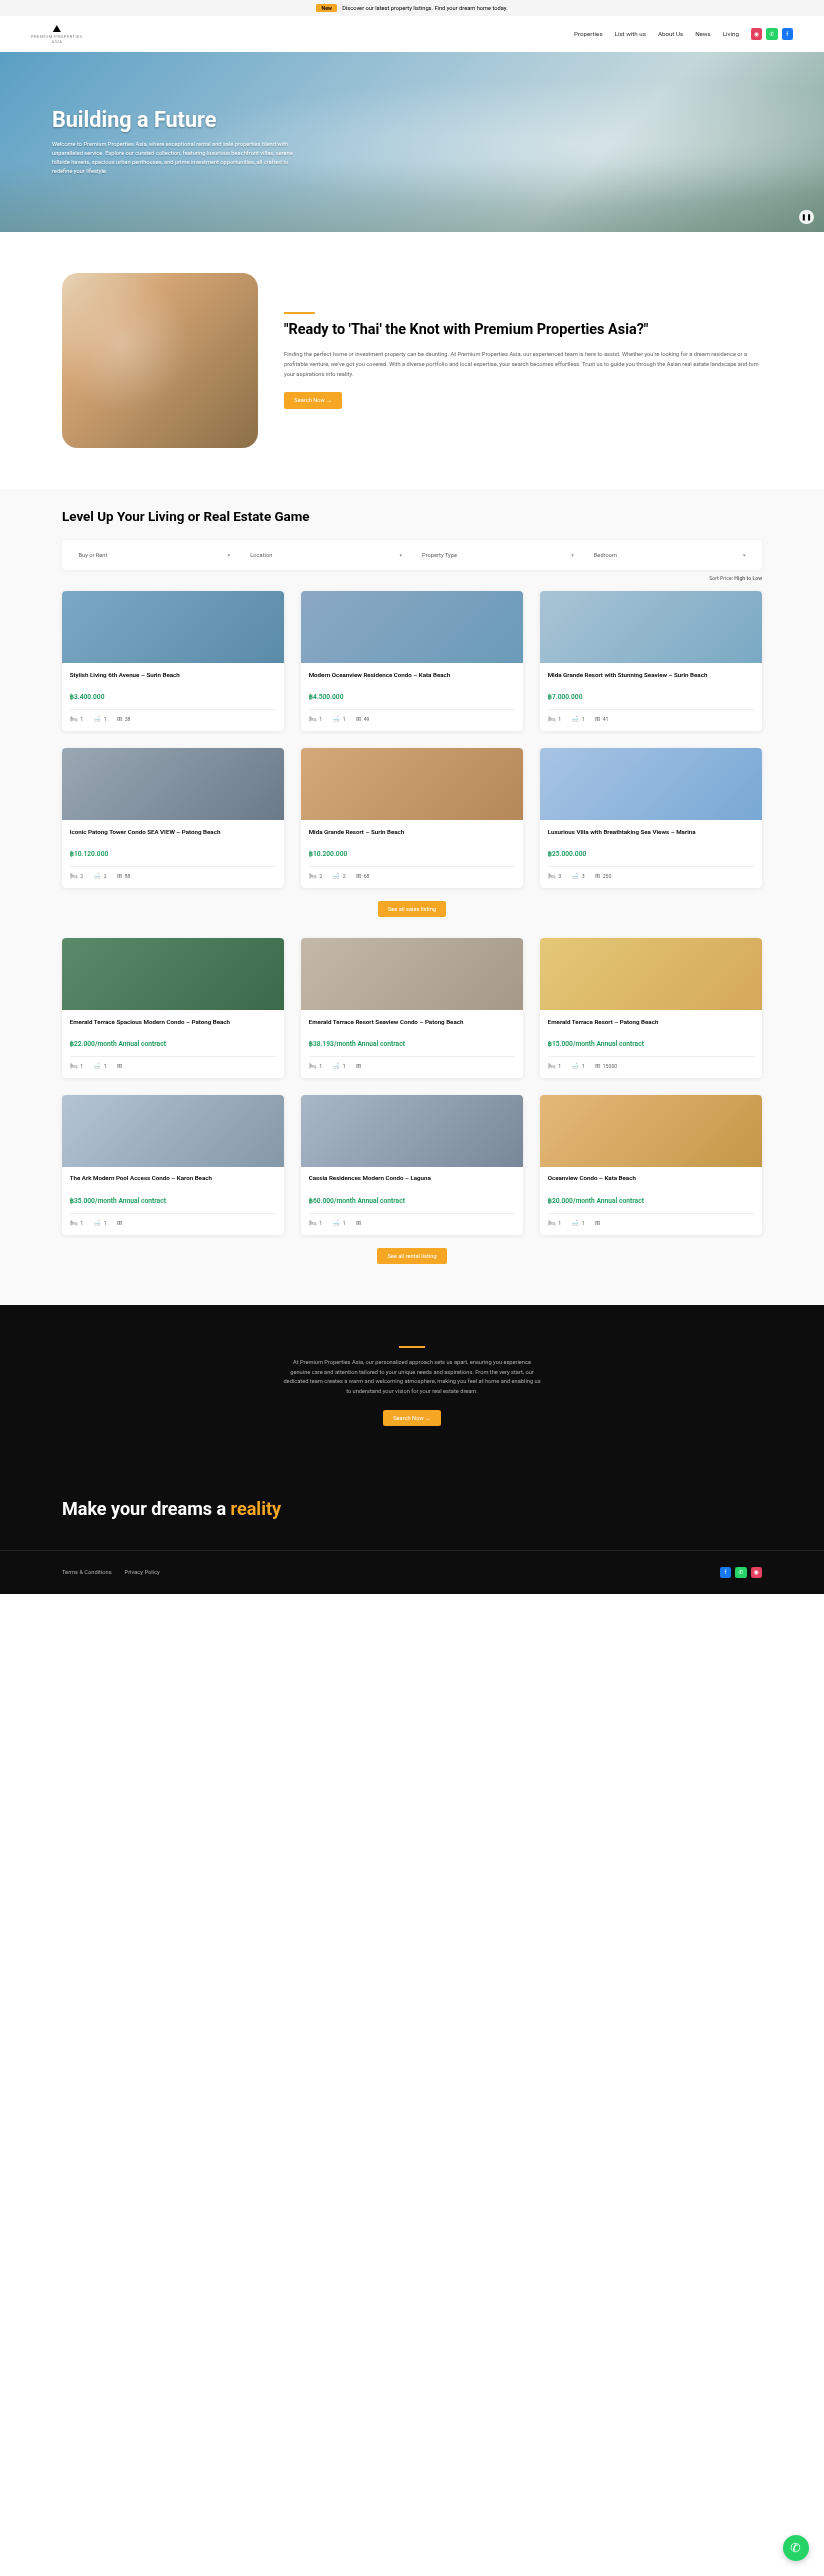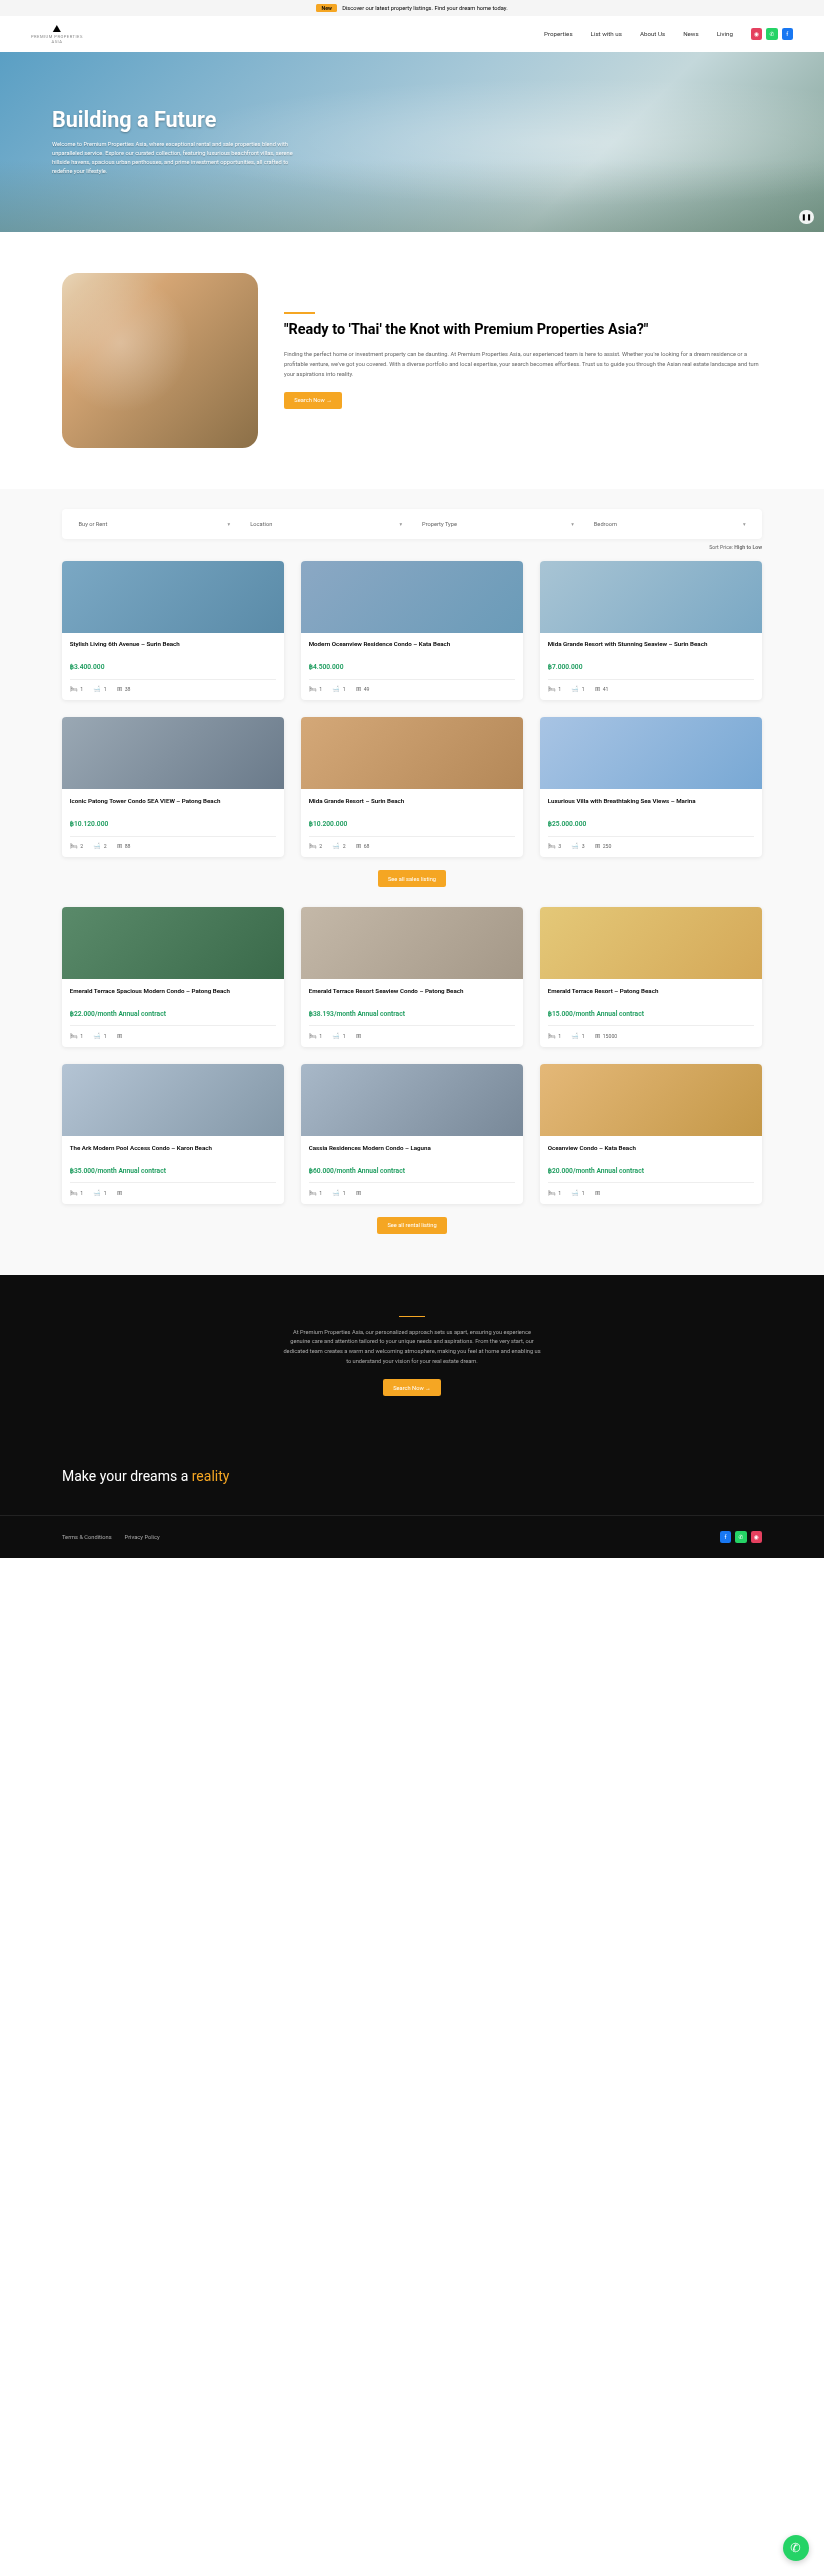--- a/index.html
+++ b/index.html
@@ -10,7 +10,7 @@
 .logo{display:flex;flex-direction:column;align-items:center}
 .logo-icon{font-size:10.3px;line-height:1}
 .logo-text{font-size:4.1px;letter-spacing:0.5px;color:#888}
-nav{display:flex;align-items:center;gap:18px}
+nav{display:flex;align-items:center;gap:12px}
 nav a{text-decoration:none;color:#333;font-size:6.2px}
 .social{display:flex;gap:4.1px}
 .social-icon{width:11.3px;height:11.3px;border-radius:2.1px;display:flex;align-items:center;justify-content:center;color:#fff;font-size:5.7px}

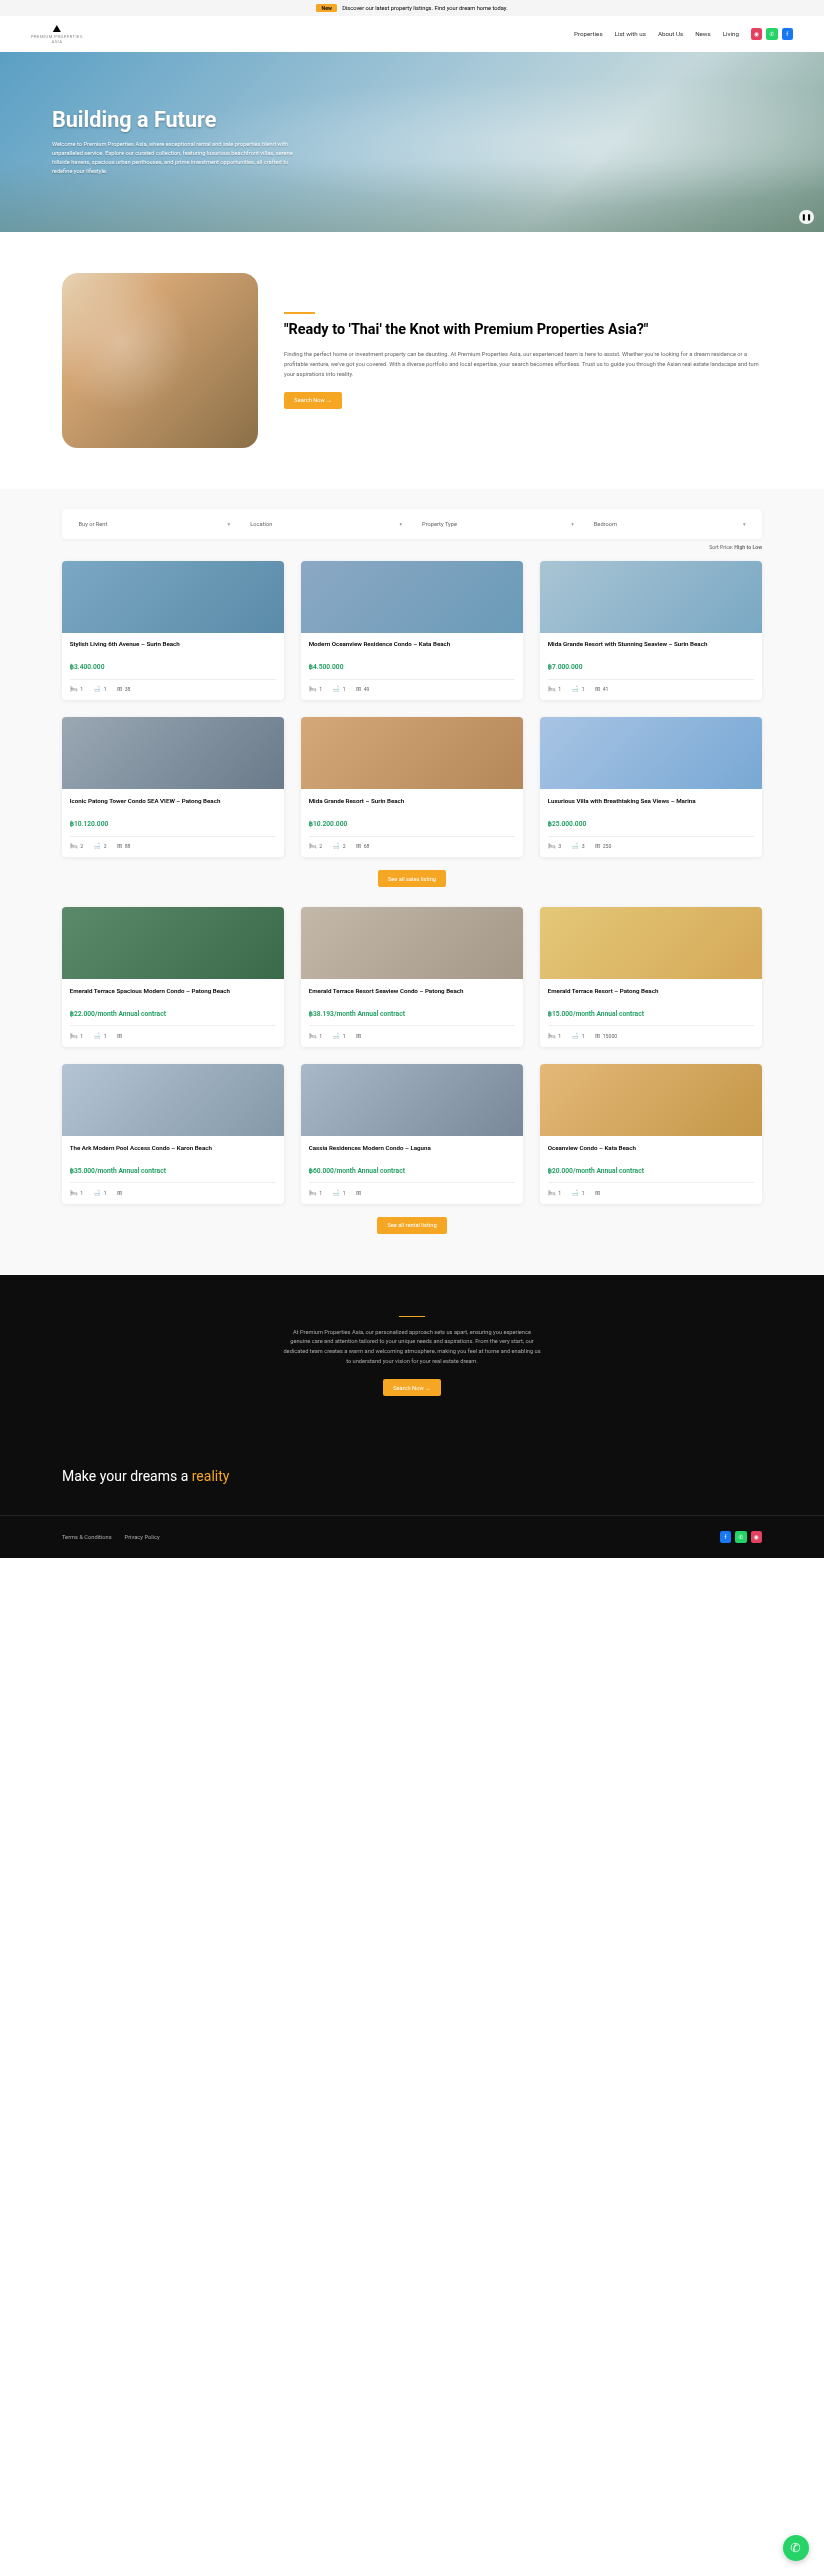--- a/index.html
+++ b/index.html
@@ -116,6 +116,7 @@
 </section>
 
 <section class="listings">
+  <h2>Level Up Your Living or Real Estate Game</h2>
   <div class="filters">
     <div class="filter">Buy or Rent</div>
     <div class="filter">Location</div>

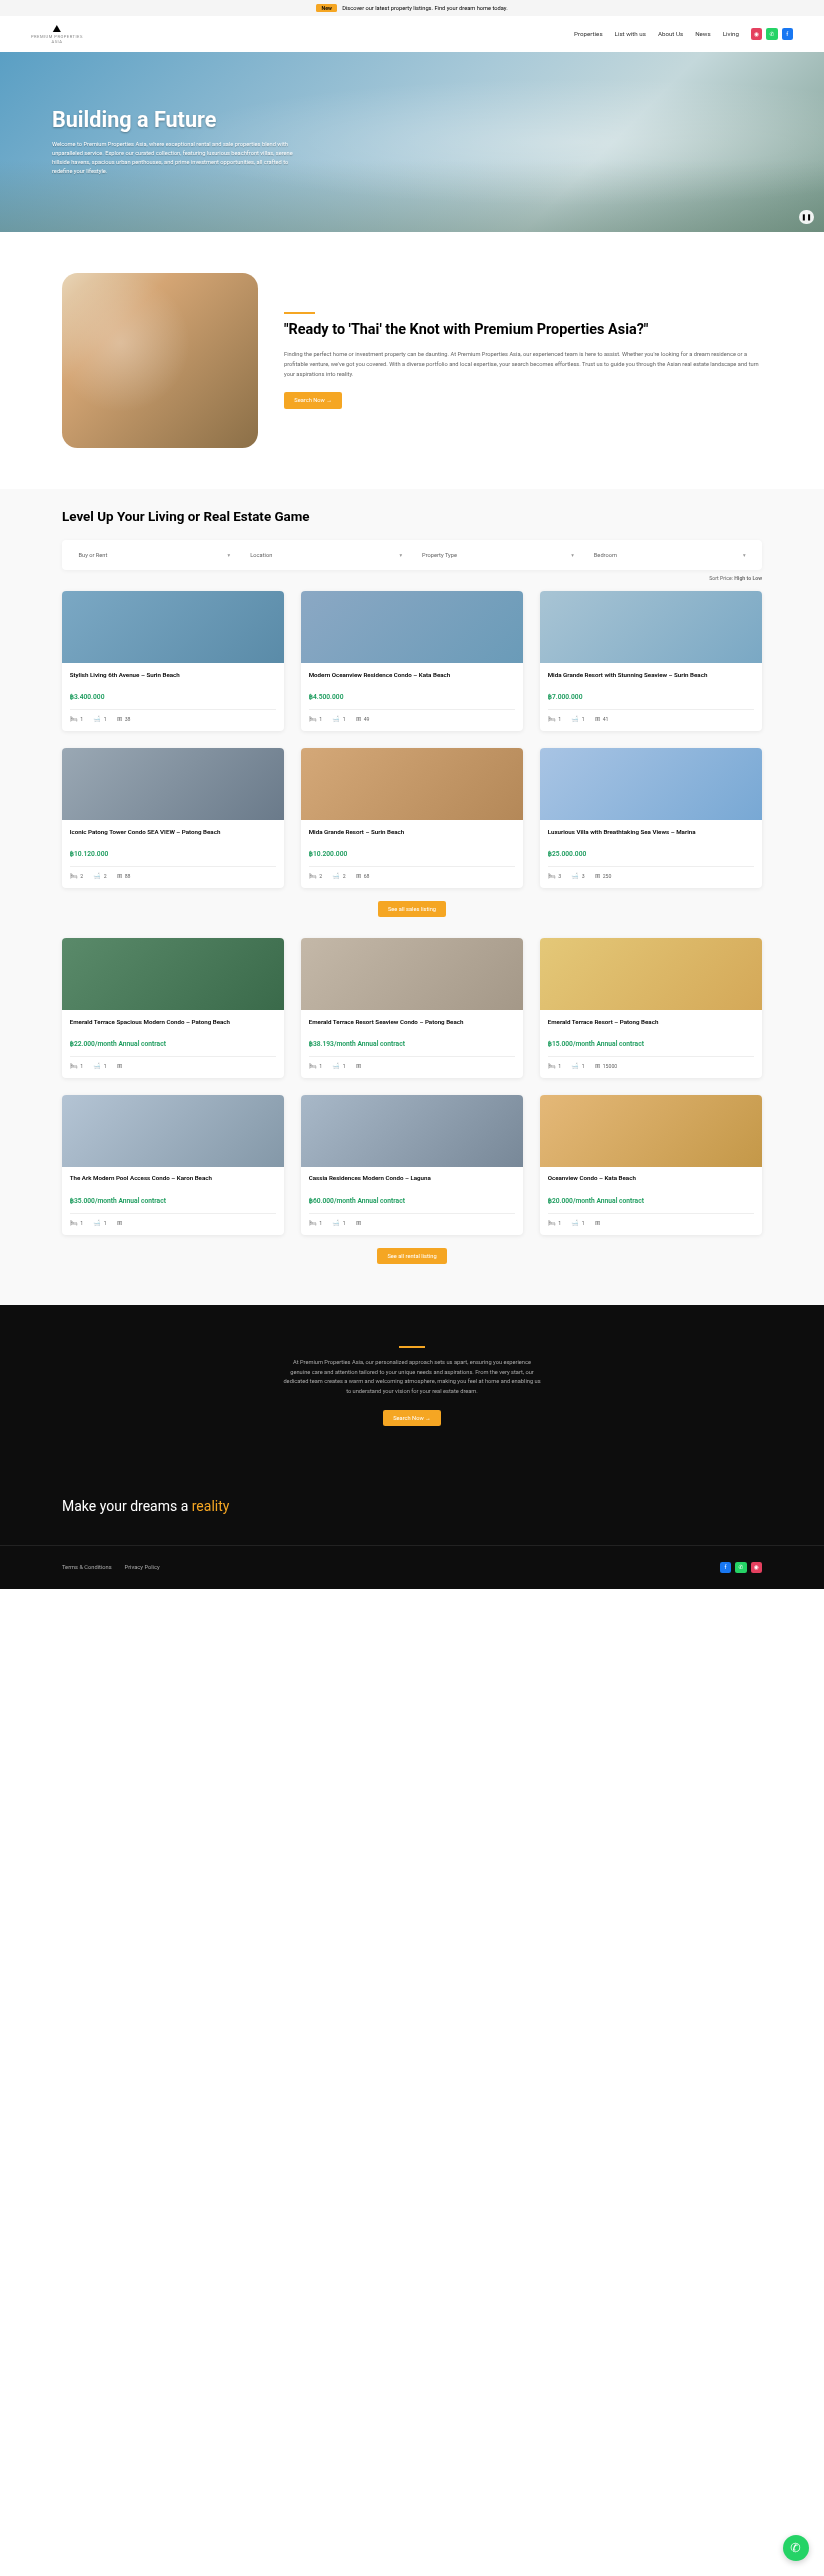--- a/index.html
+++ b/index.html
@@ -62,7 +62,7 @@
 .assured h2{font-size:14.4px;font-weight:700;line-height:1.3;margin-bottom:10.3px}
 .assured p{max-width:258px;margin:0 auto 13px;font-size:5.7px;line-height:1.7;color:#aaa}
 .dreams{background:#0d0d0d;color:#fff;padding:31px 62px}
-.dreams h2{font-size:14px;font-weight:400}
+.dreams h2{font-size:18px;font-weight:700}
 .dreams .highlight{color:#f5a623}
 footer{background:#0d0d0d;color:#aaa;padding:15.5px 62px;display:flex;justify-content:space-between;align-items:center;font-size:5.7px;border-top:0.5px solid #222}
 .footer-links{display:flex;gap:13px}

